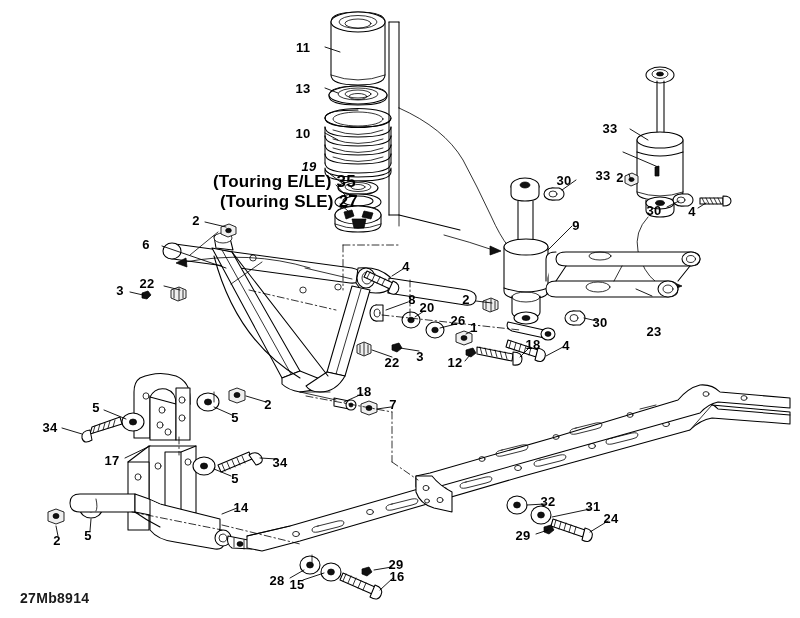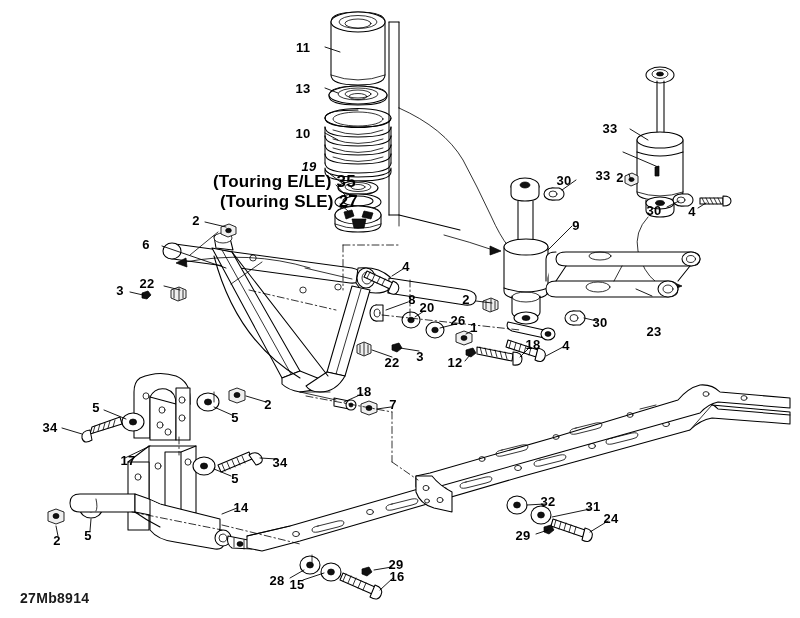--- a/index.html
+++ b/index.html
@@ -674,7 +674,7 @@
   <div class="callout" style="left:235px;top:417px;transform:translate(-50%,-50%);">5</div>
   <div class="callout" style="left:96px;top:407px;transform:translate(-50%,-50%);">5</div>
   <div class="callout" style="left:50px;top:427px;transform:translate(-50%,-50%);">34</div>
-  <div class="callout" style="left:128px;top:460px;transform:translate(-50%,-50%);text-align:center;">17</div>
+  <div class="callout" style="left:112px;top:460px;transform:translate(-50%,-50%);text-align:center;">17</div>
   <div class="callout" style="left:235px;top:478px;transform:translate(-50%,-50%);">5</div>
   <div class="callout" style="left:280px;top:462px;transform:translate(-50%,-50%);">34</div>
   <div class="callout" style="left:241px;top:507px;transform:translate(-50%,-50%);">14</div>

